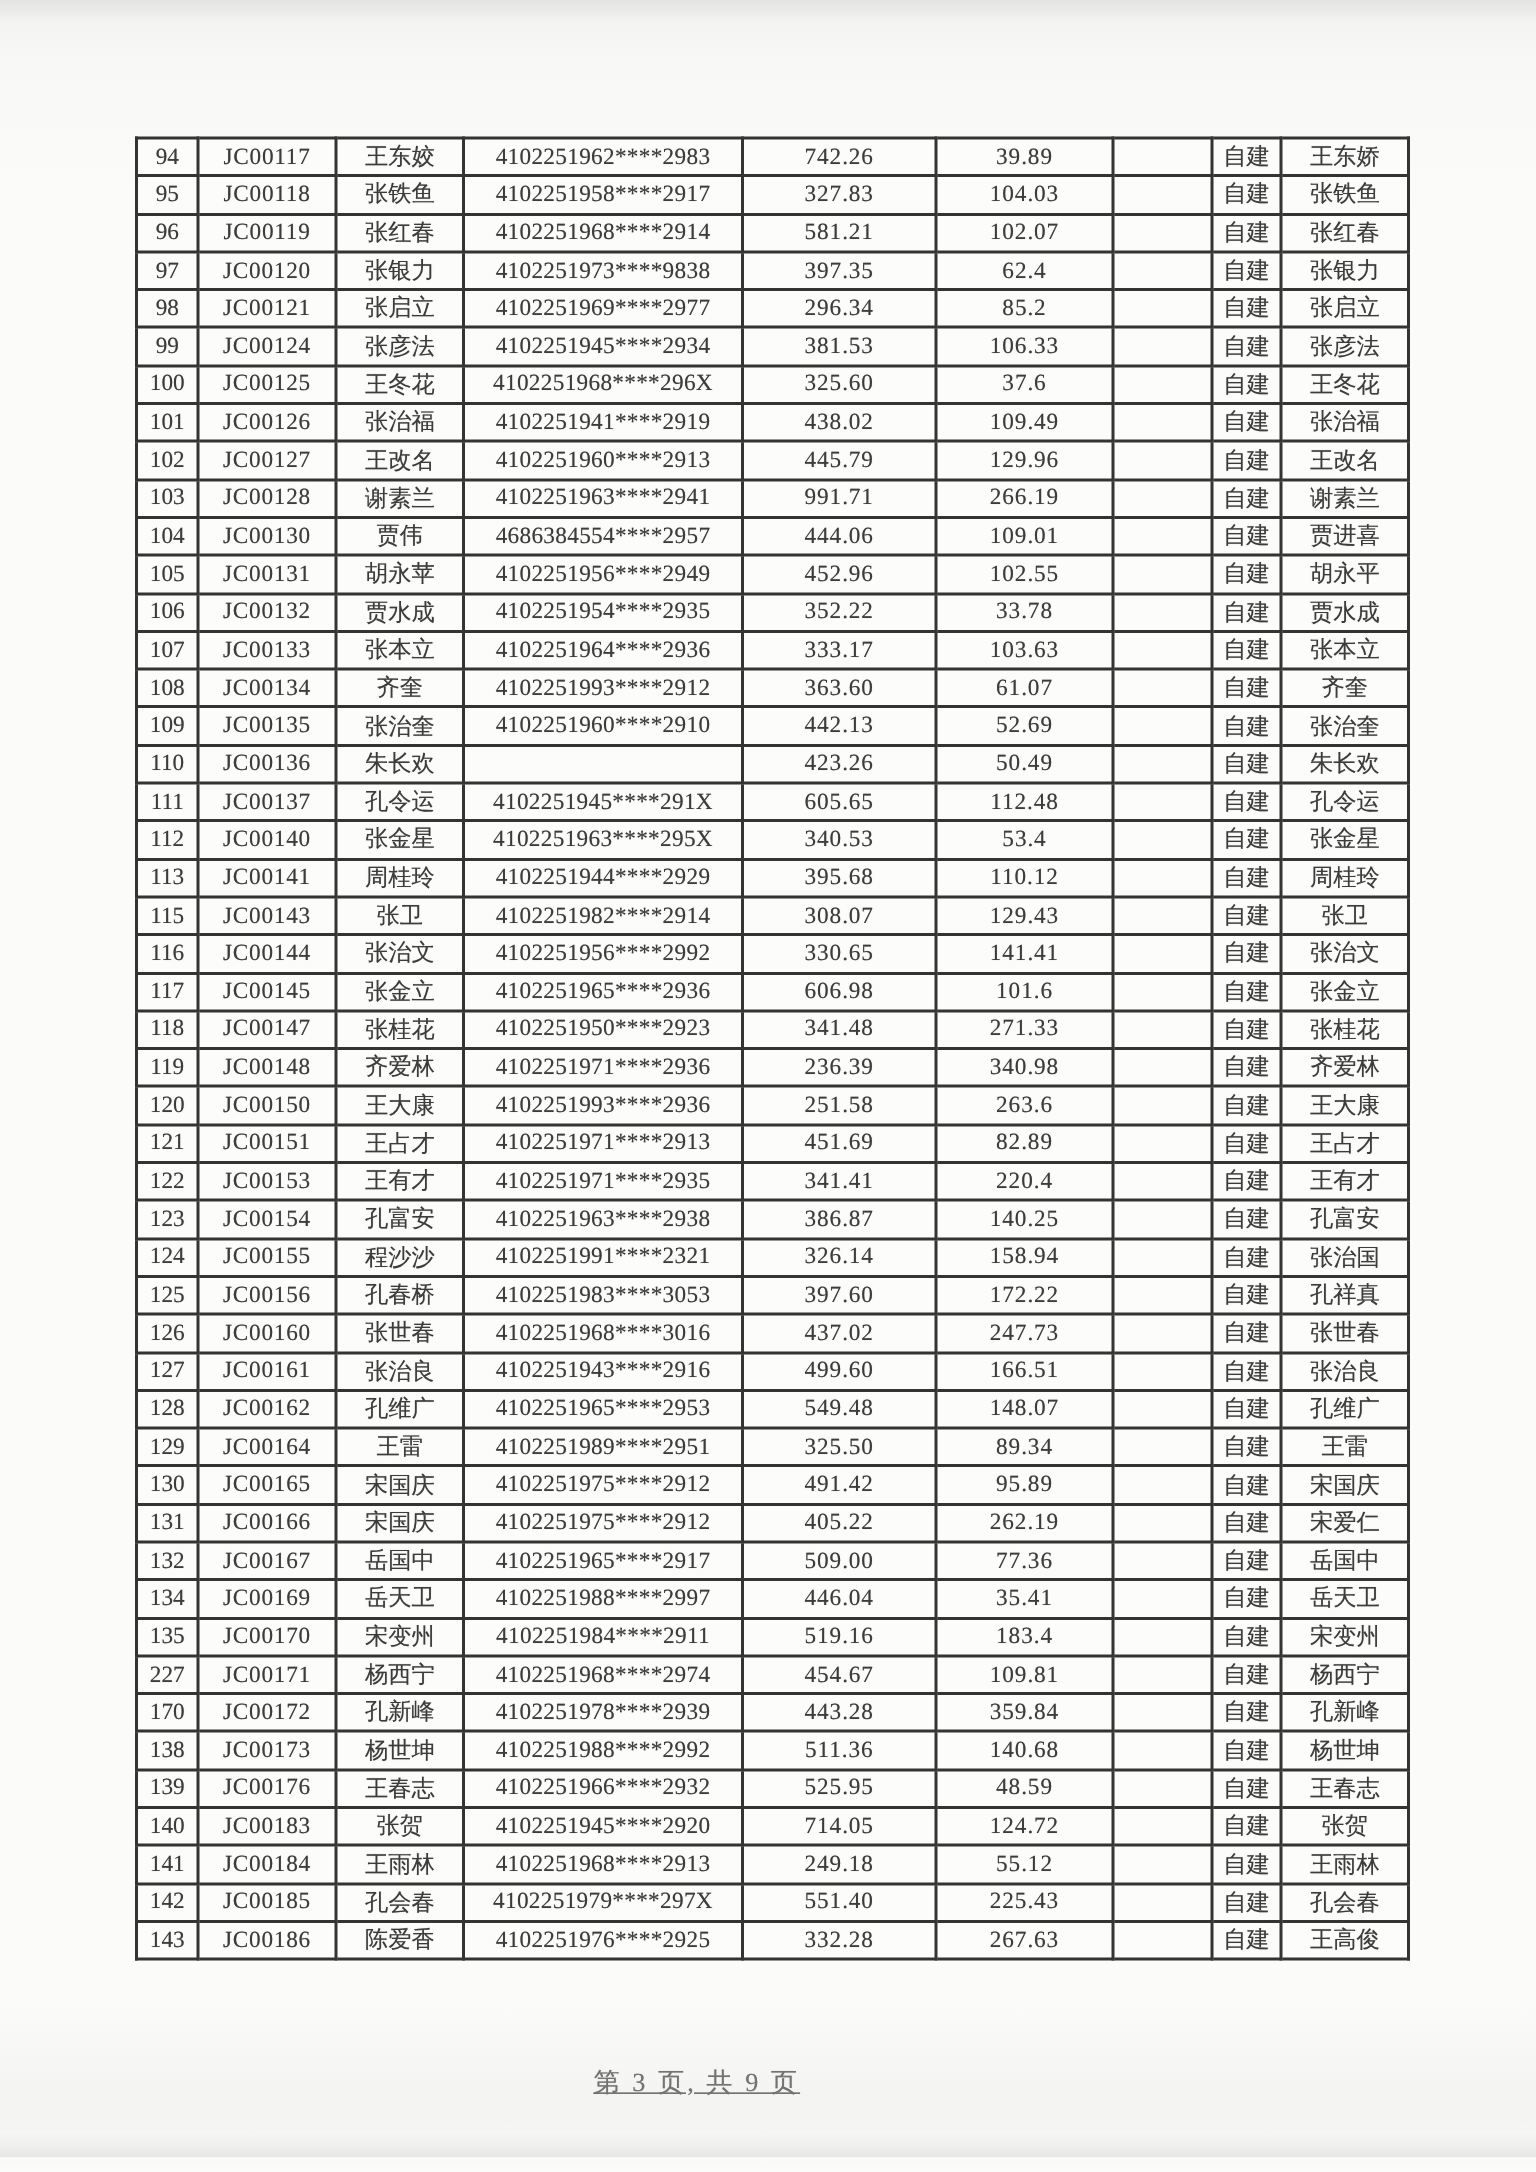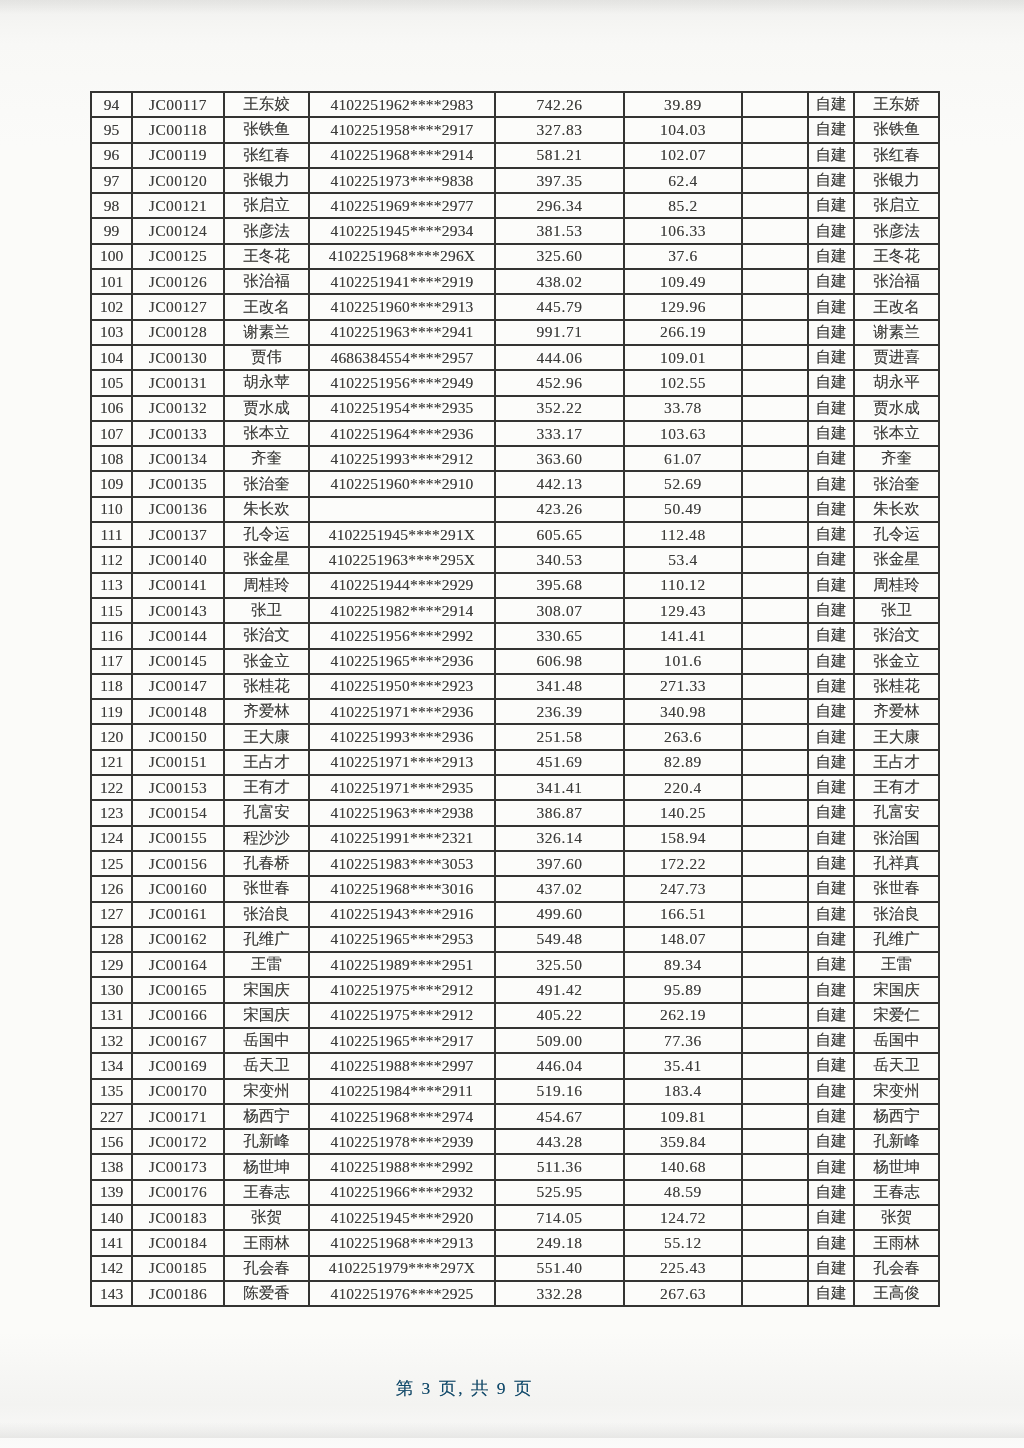--- a/index.html
+++ b/index.html
@@ -539,7 +539,7 @@
           <td class="c8">杨西宁</td>
         </tr>
         <tr>
-          <td class="c0">156</td>
+          <td class="c0">170</td>
           <td class="c1">JC00172</td>
           <td class="c2">孔新峰</td>
           <td class="c3">4102251978****2939</td>

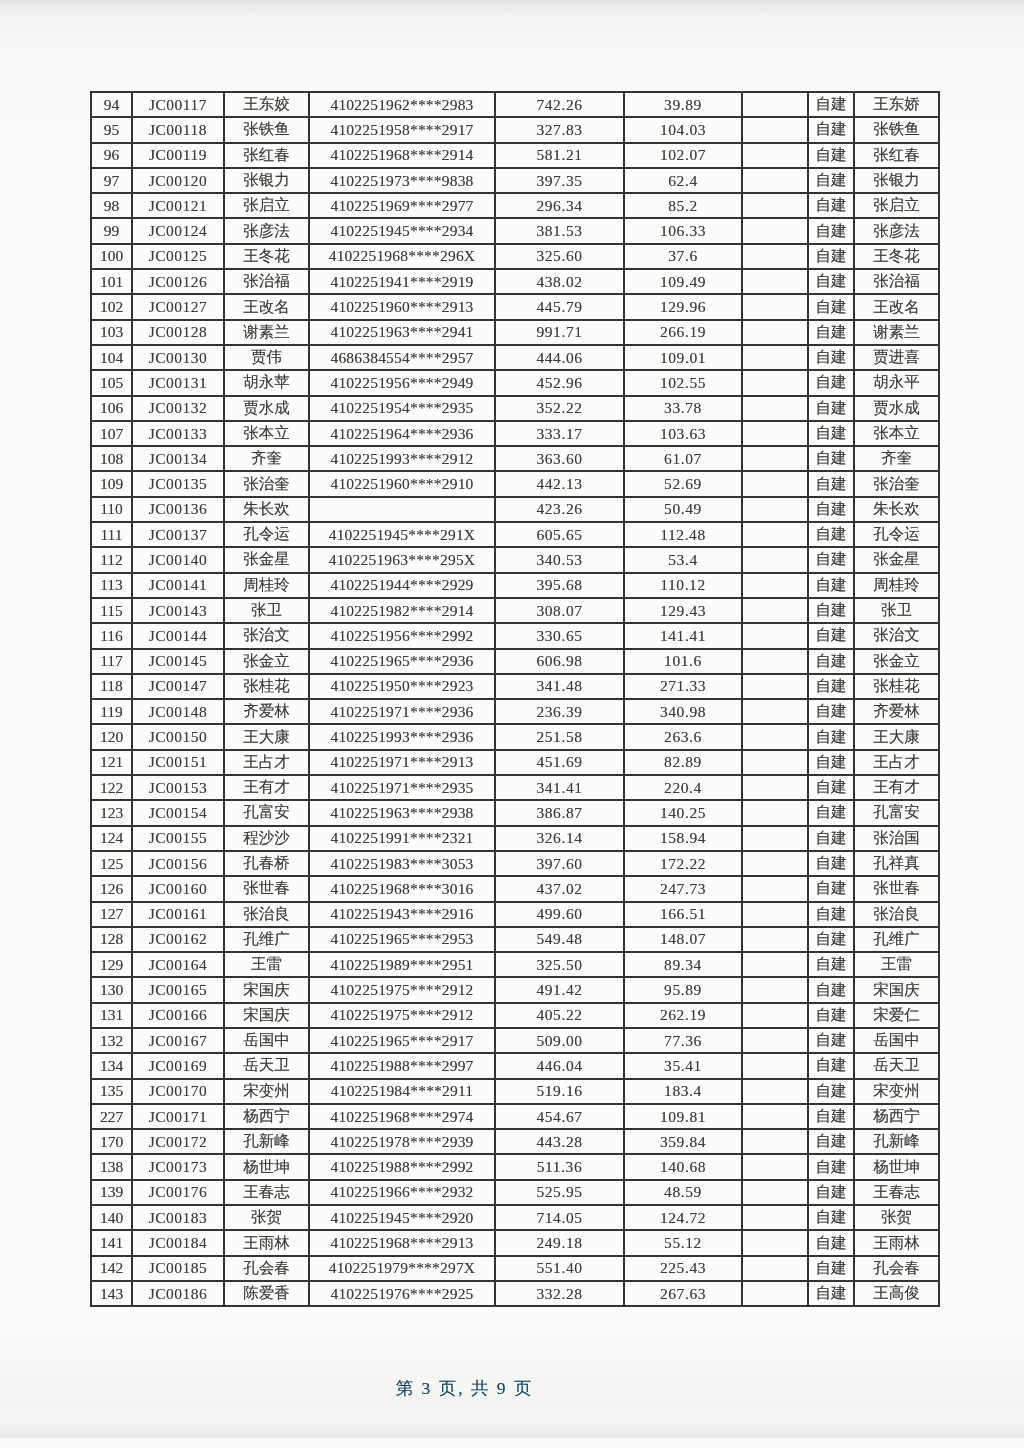--- a/index.html
+++ b/index.html
@@ -63,9 +63,10 @@
     width: 929px;
     text-align: center;
     font-size: 17.5px;
-    color: #0c4a6e;
+    color: #737373;
     letter-spacing: 2px;
     text-shadow: 0 0 0.5px rgba(80,80,80,0.5);
+    text-decoration: underline;
   }
 </style>
 </head>

